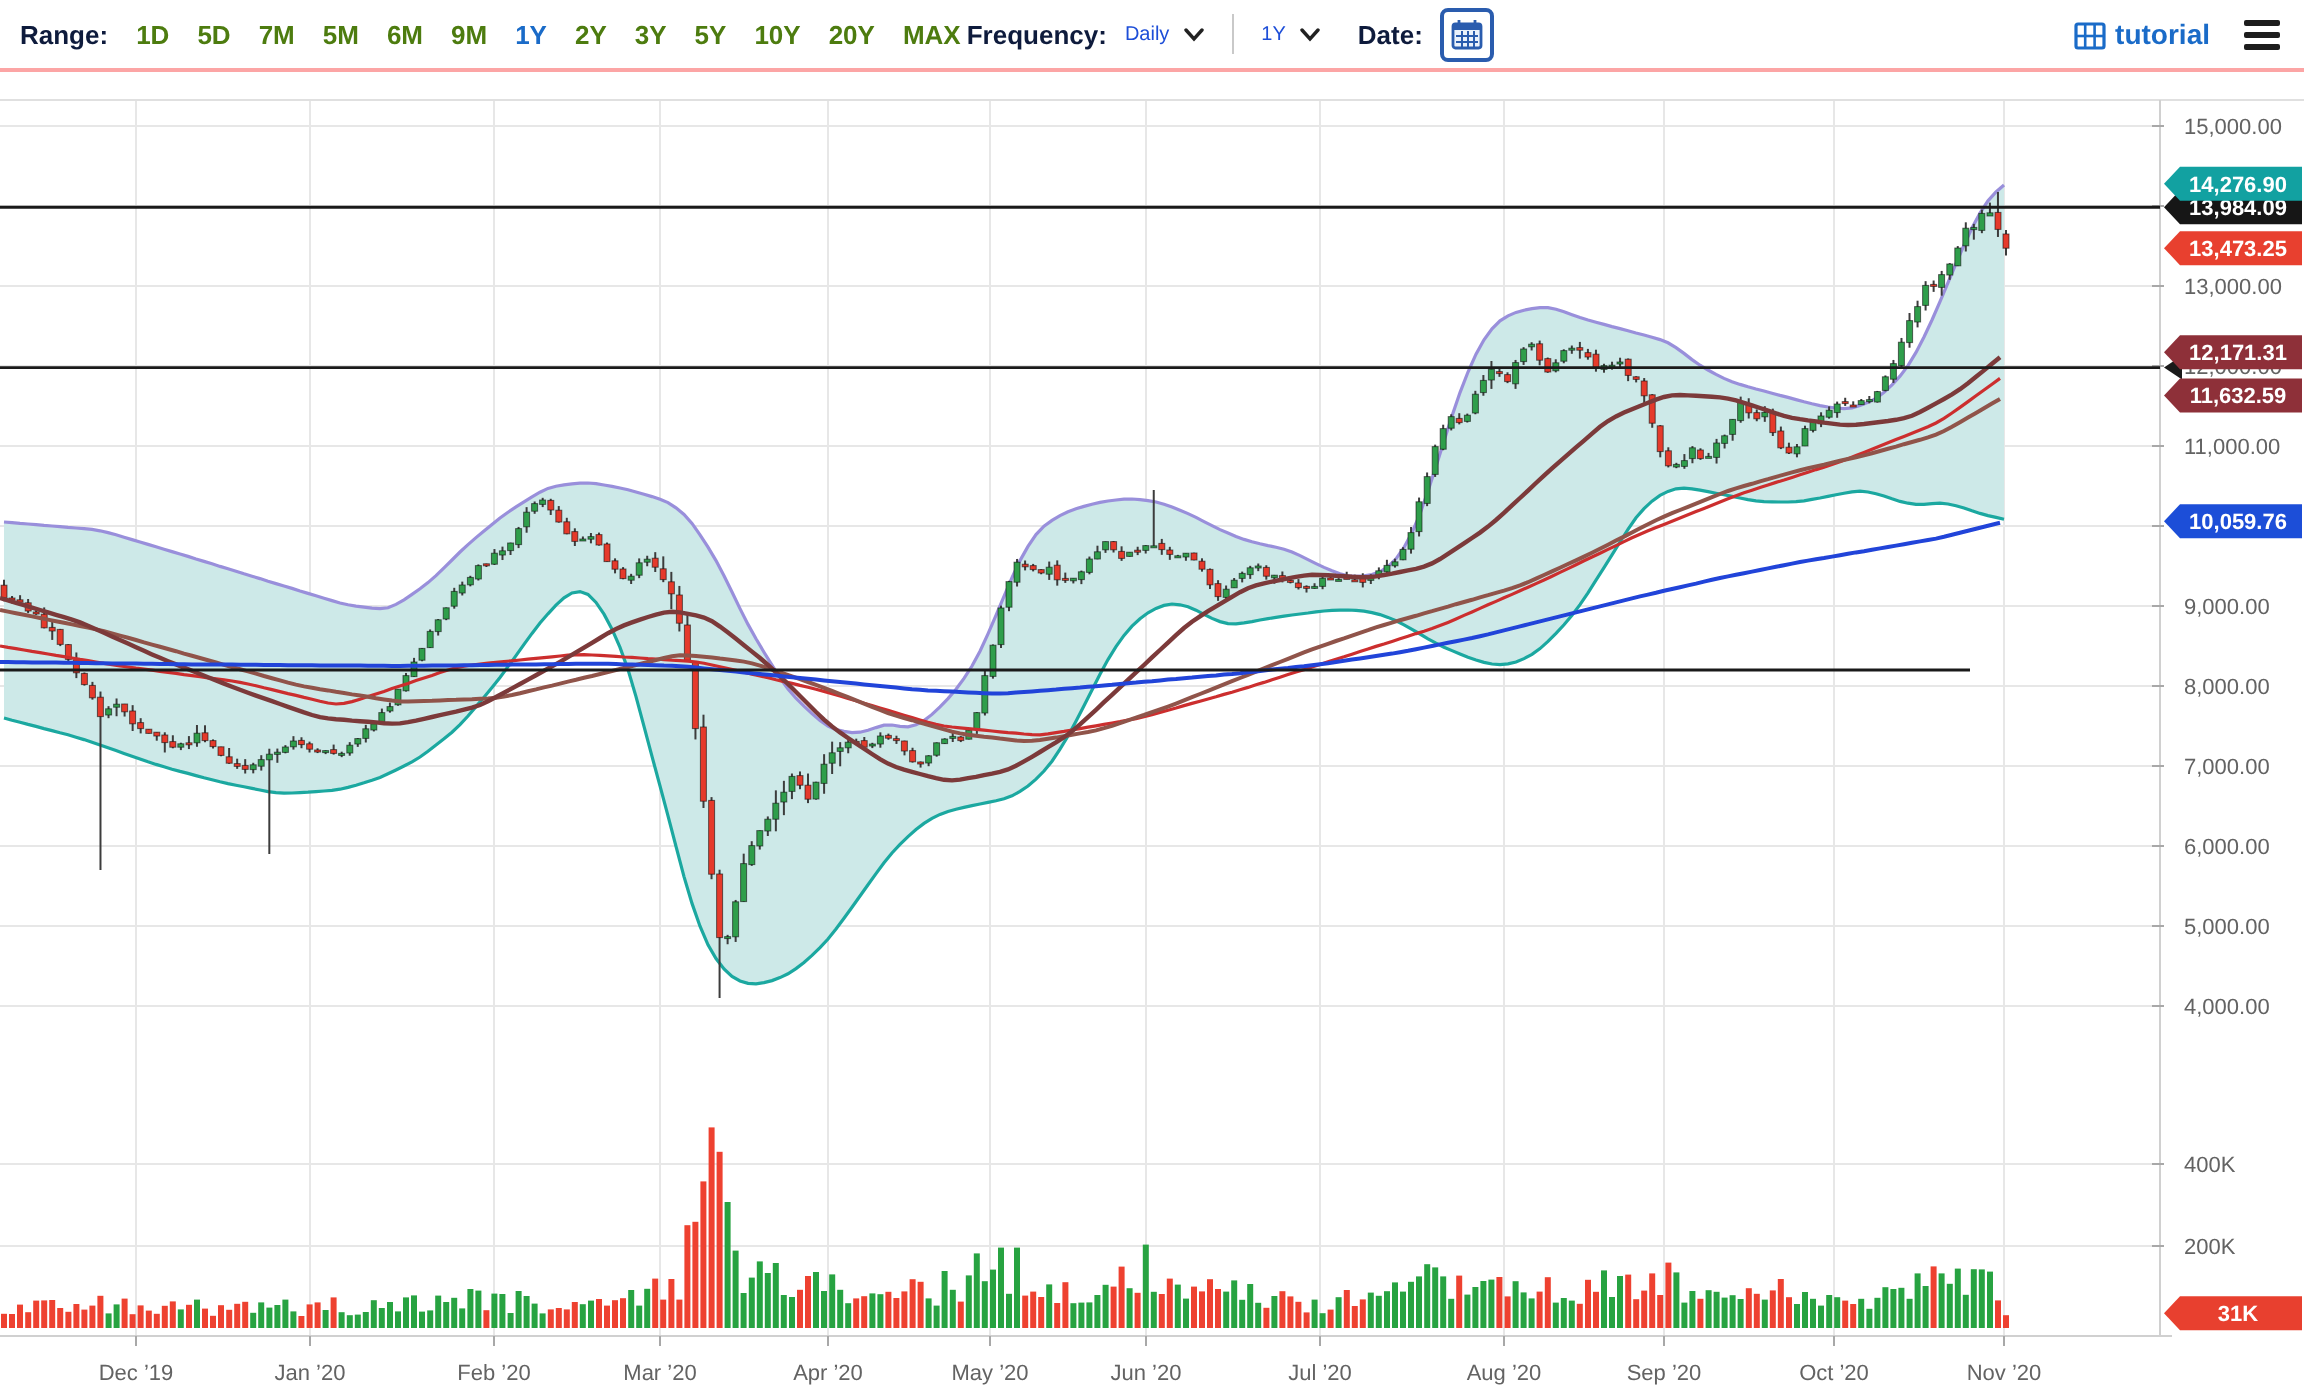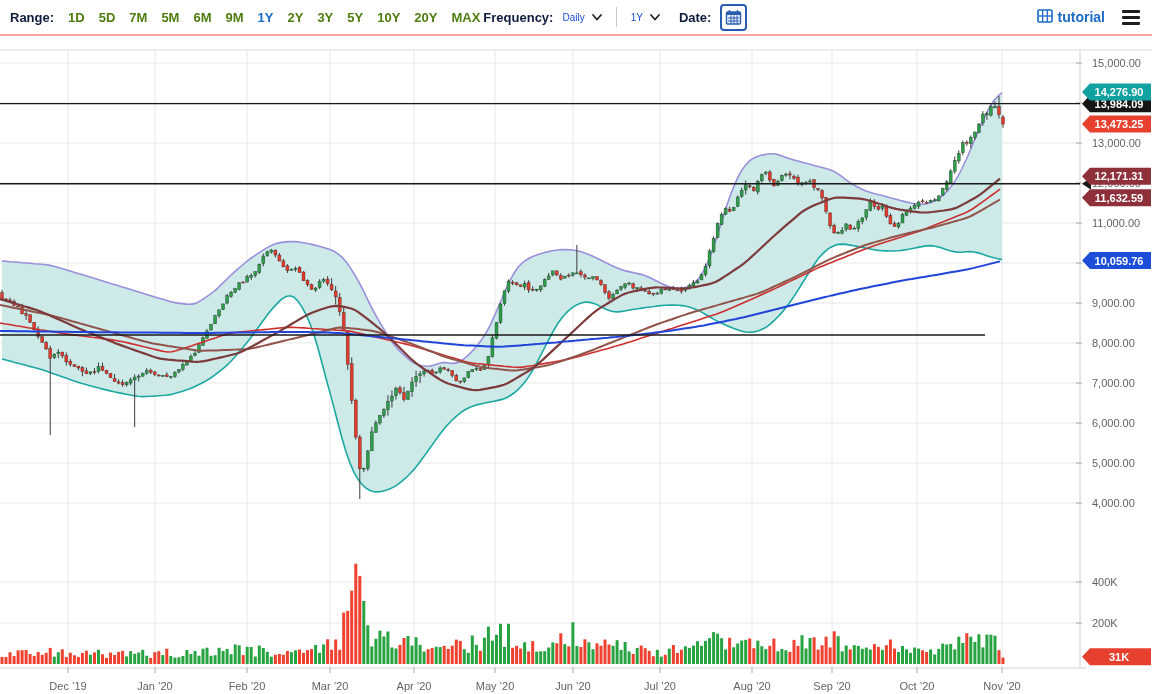--- a/index.html
+++ b/index.html
@@ -18,7 +18,7 @@
   .cal-btn{width:27px;height:27px;border:2px solid #2a5cae;border-radius:4px;background:#fff;
     display:flex;align-items:center;justify-content:center;padding:0;cursor:pointer}
   .right-group{margin-left:auto;display:flex;align-items:center;gap:15px}
-  .tutorial{display:flex;gap:5px;align-items:flex-start;color:#1a6bc8;font-weight:bold;
+  .tutorial{display:flex;gap:5px;align-items:flex-end;color:#1a6bc8;font-weight:bold;
     font-size:14px;text-decoration:none;cursor:pointer}
   .hamburger{display:flex;flex-direction:column;gap:3px;cursor:pointer;padding:2px}
   .hamburger span{display:block;width:18px;height:3px;background:#1d1d1d;border-radius:1px}

